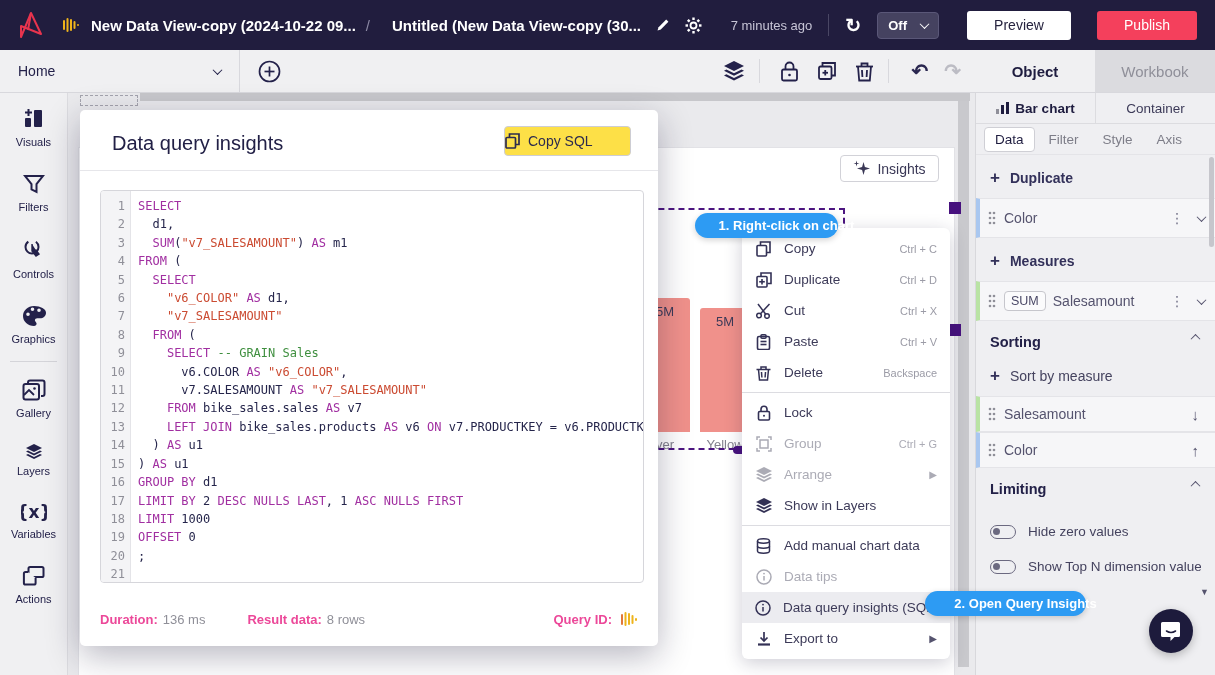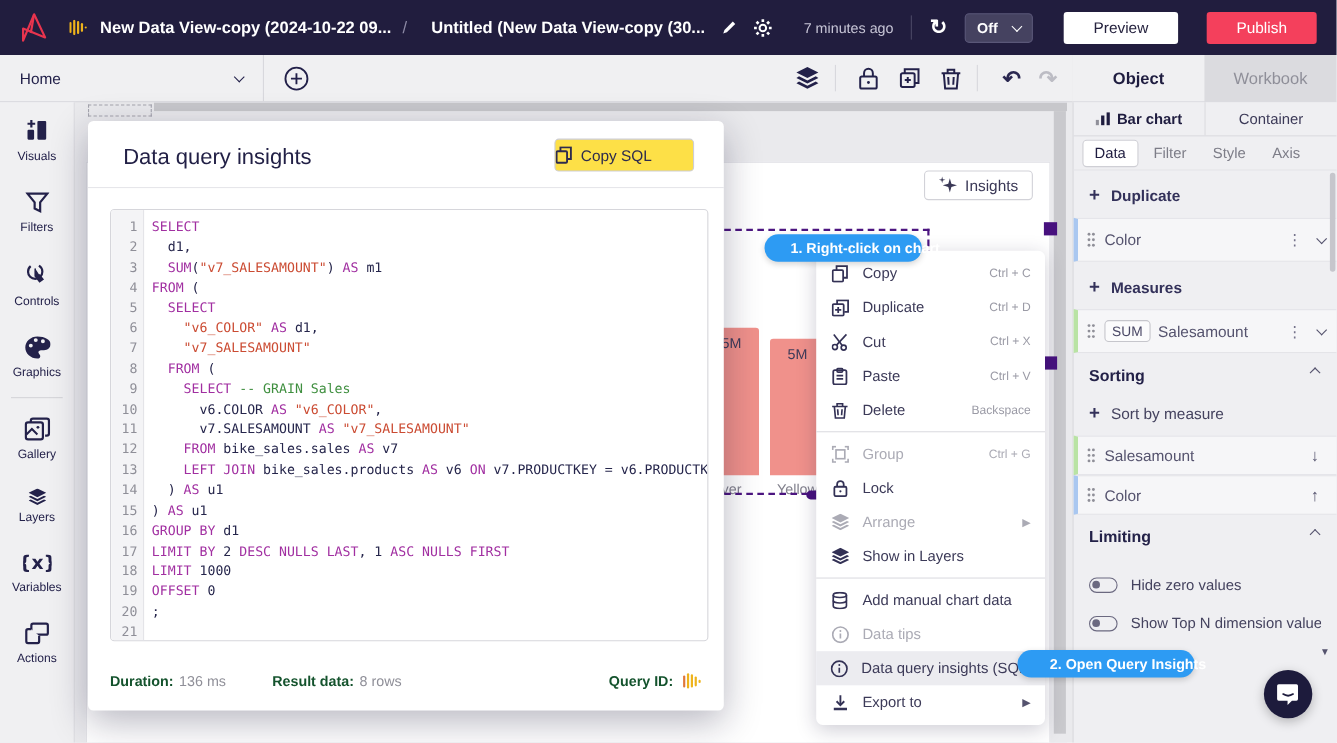--- a/index.html
+++ b/index.html
@@ -406,6 +406,16 @@
       <span class="cm-sc">Backspace</span>
     </div>
     <div class="cm-divider"></div>
+    <div class="cm-row">
+      <span class="ic">
+        <svg width="14" height="16" viewBox="0 0 14 16" fill="none" stroke="currentColor" stroke-width="1.6">
+          <rect x="1.5" y="6.5" width="11" height="8.5" rx="1.2"></rect>
+          <path d="M4 6.5 V4.3 a3 3 0 0 1 6 0 V6.5"></path>
+          <circle cx="7" cy="10.7" r="1" fill="currentColor" stroke="none"></circle>
+        </svg>
+      </span>
+      <span class="cm-lab">Lock</span>
+    </div>
     <div class="cm-row dis">
       <span class="ic">
         <svg width="16" height="16" viewBox="0 0 16 16" fill="none" stroke="currentColor" stroke-width="1.5">
@@ -418,16 +428,6 @@
       </span>
       <span class="cm-lab">Group</span>
       <span class="cm-sc">Ctrl + G</span>
-    </div>
-    <div class="cm-row">
-      <span class="ic">
-        <svg width="14" height="16" viewBox="0 0 14 16" fill="none" stroke="currentColor" stroke-width="1.6">
-          <rect x="1.5" y="6.5" width="11" height="8.5" rx="1.2"></rect>
-          <path d="M4 6.5 V4.3 a3 3 0 0 1 6 0 V6.5"></path>
-          <circle cx="7" cy="10.7" r="1" fill="currentColor" stroke="none"></circle>
-        </svg>
-      </span>
-      <span class="cm-lab">Lock</span>
     </div>
     <div class="cm-row dis">
       <span class="ic">

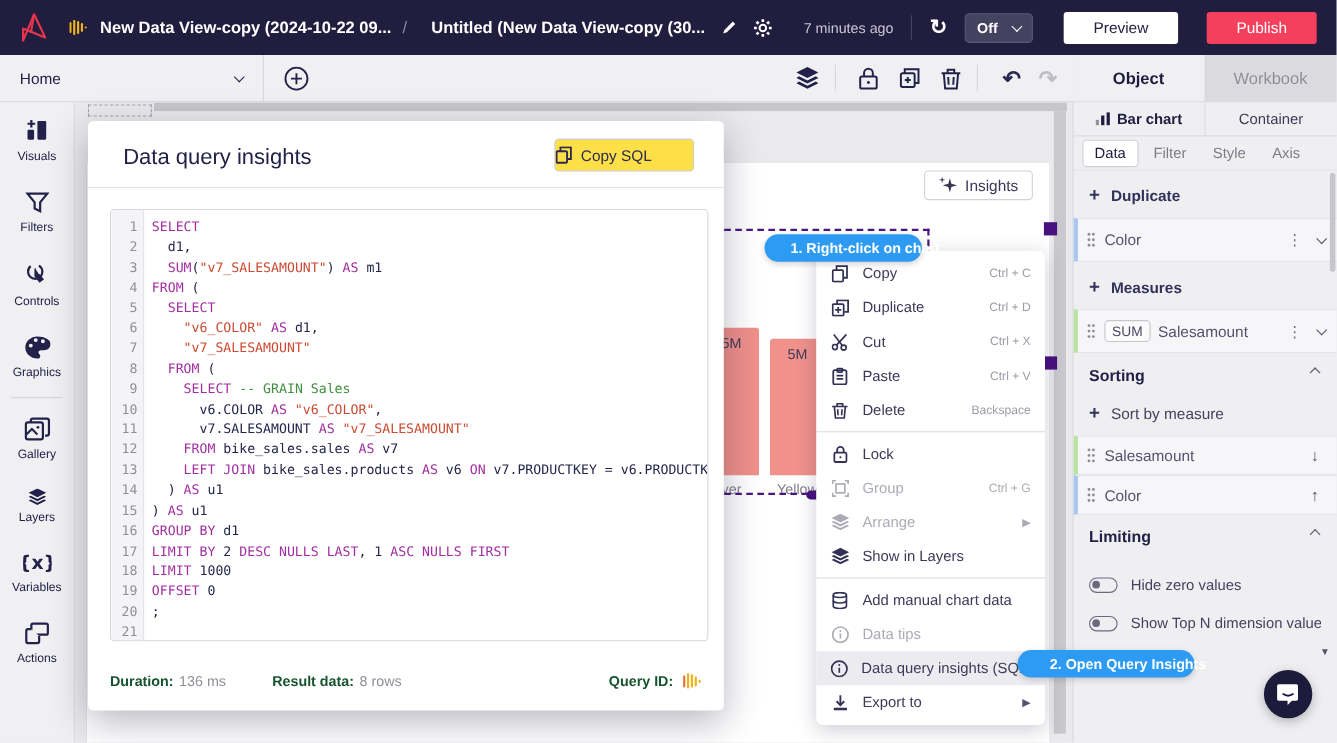--- a/index.html
+++ b/index.html
@@ -88,7 +88,7 @@
   .tk-k { color:#a12fa1; } .tk-s { color:#cb4b32; } .tk-c { color:#3f8f3f; }
   .copy-sql { position:absolute; right:27px; top:16px; width:127px; height:30px; background:#fde047; border:1px solid #cdcdd3; border-radius:4px; display:flex; align-items:center; justify-content:flex-start; gap:8px; font-size:14px; color:#2d2b4e; cursor:pointer; z-index:2; }
   .m-footer { position:absolute; left:20px; right:20px; bottom:16px; height:22px; display:flex; align-items:center; font-size:13px; }
-  .f-lab { font-weight:bold; color:#14532d; }
+  .f-lab { font-weight:bold; color:#ec4899; }
   .f-val { color:#8f8f98; margin-left:5px; }
   .f-gap { width:42px; }
   .f-right { margin-left:auto; display:flex; align-items:center; gap:8px; }

